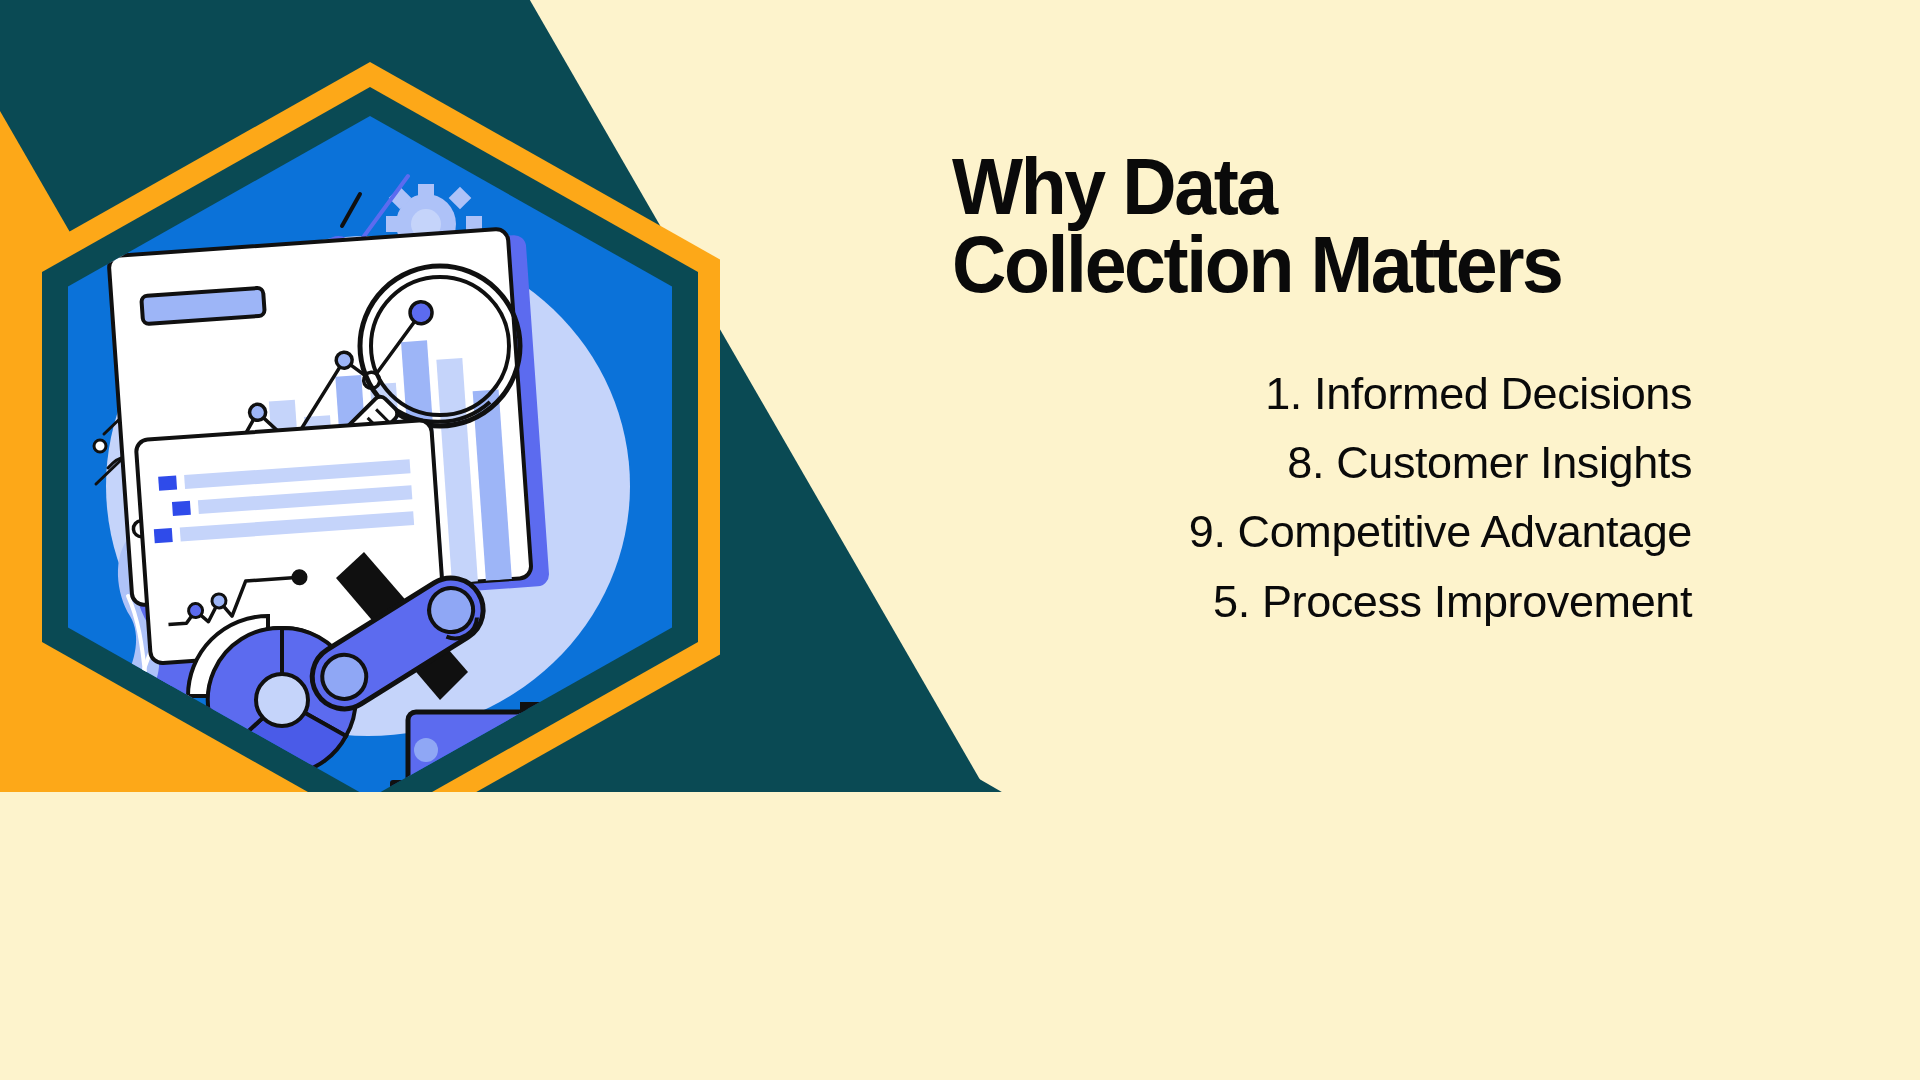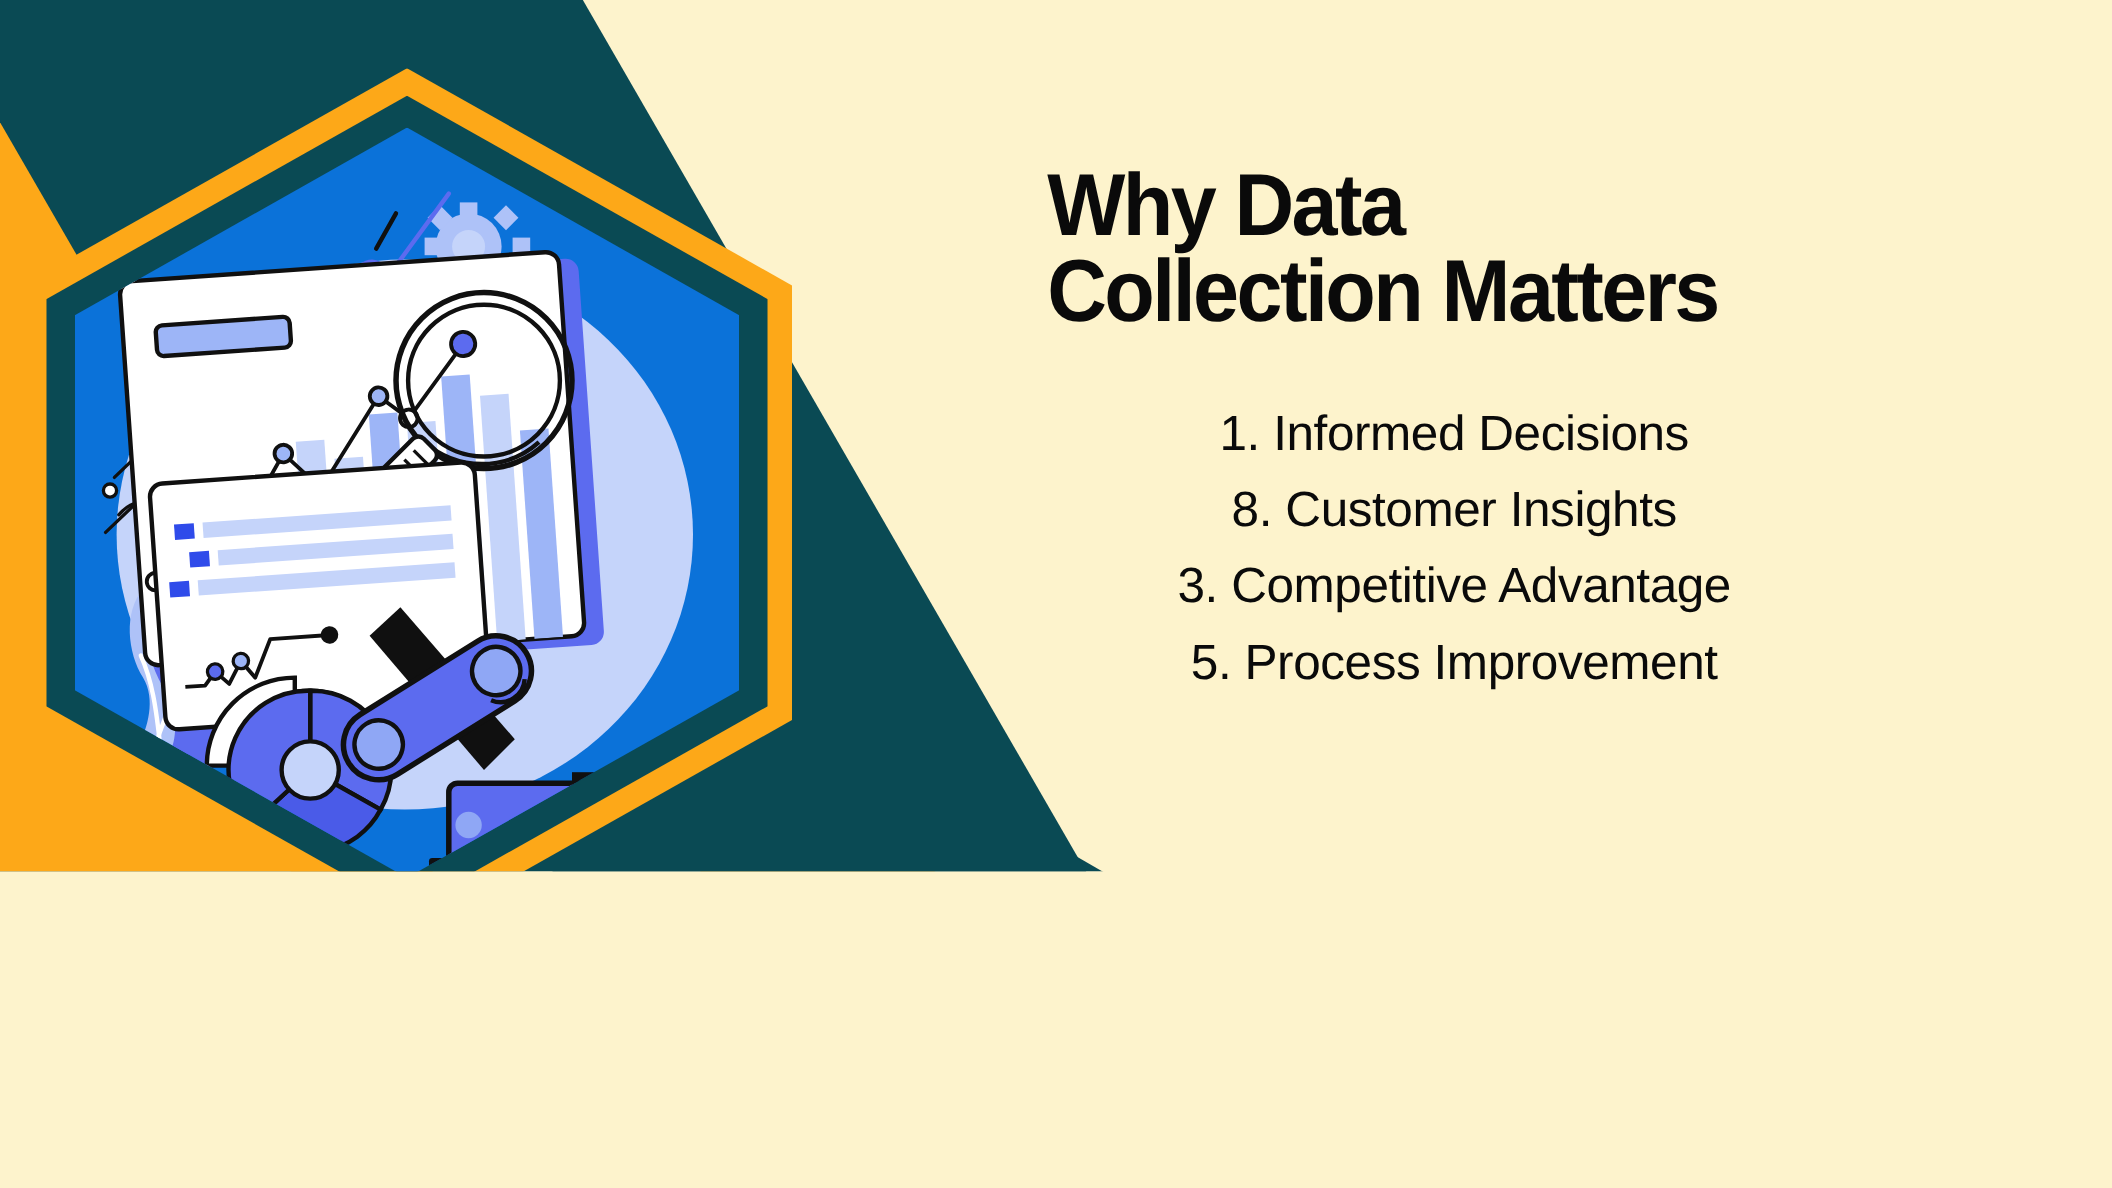--- a/index.html
+++ b/index.html
@@ -91,7 +91,7 @@
   .list {
     margin-top:54px;
     list-style:none;
-    text-align:center;
+    text-align:right;
     width:740px;
   }
   .list li {

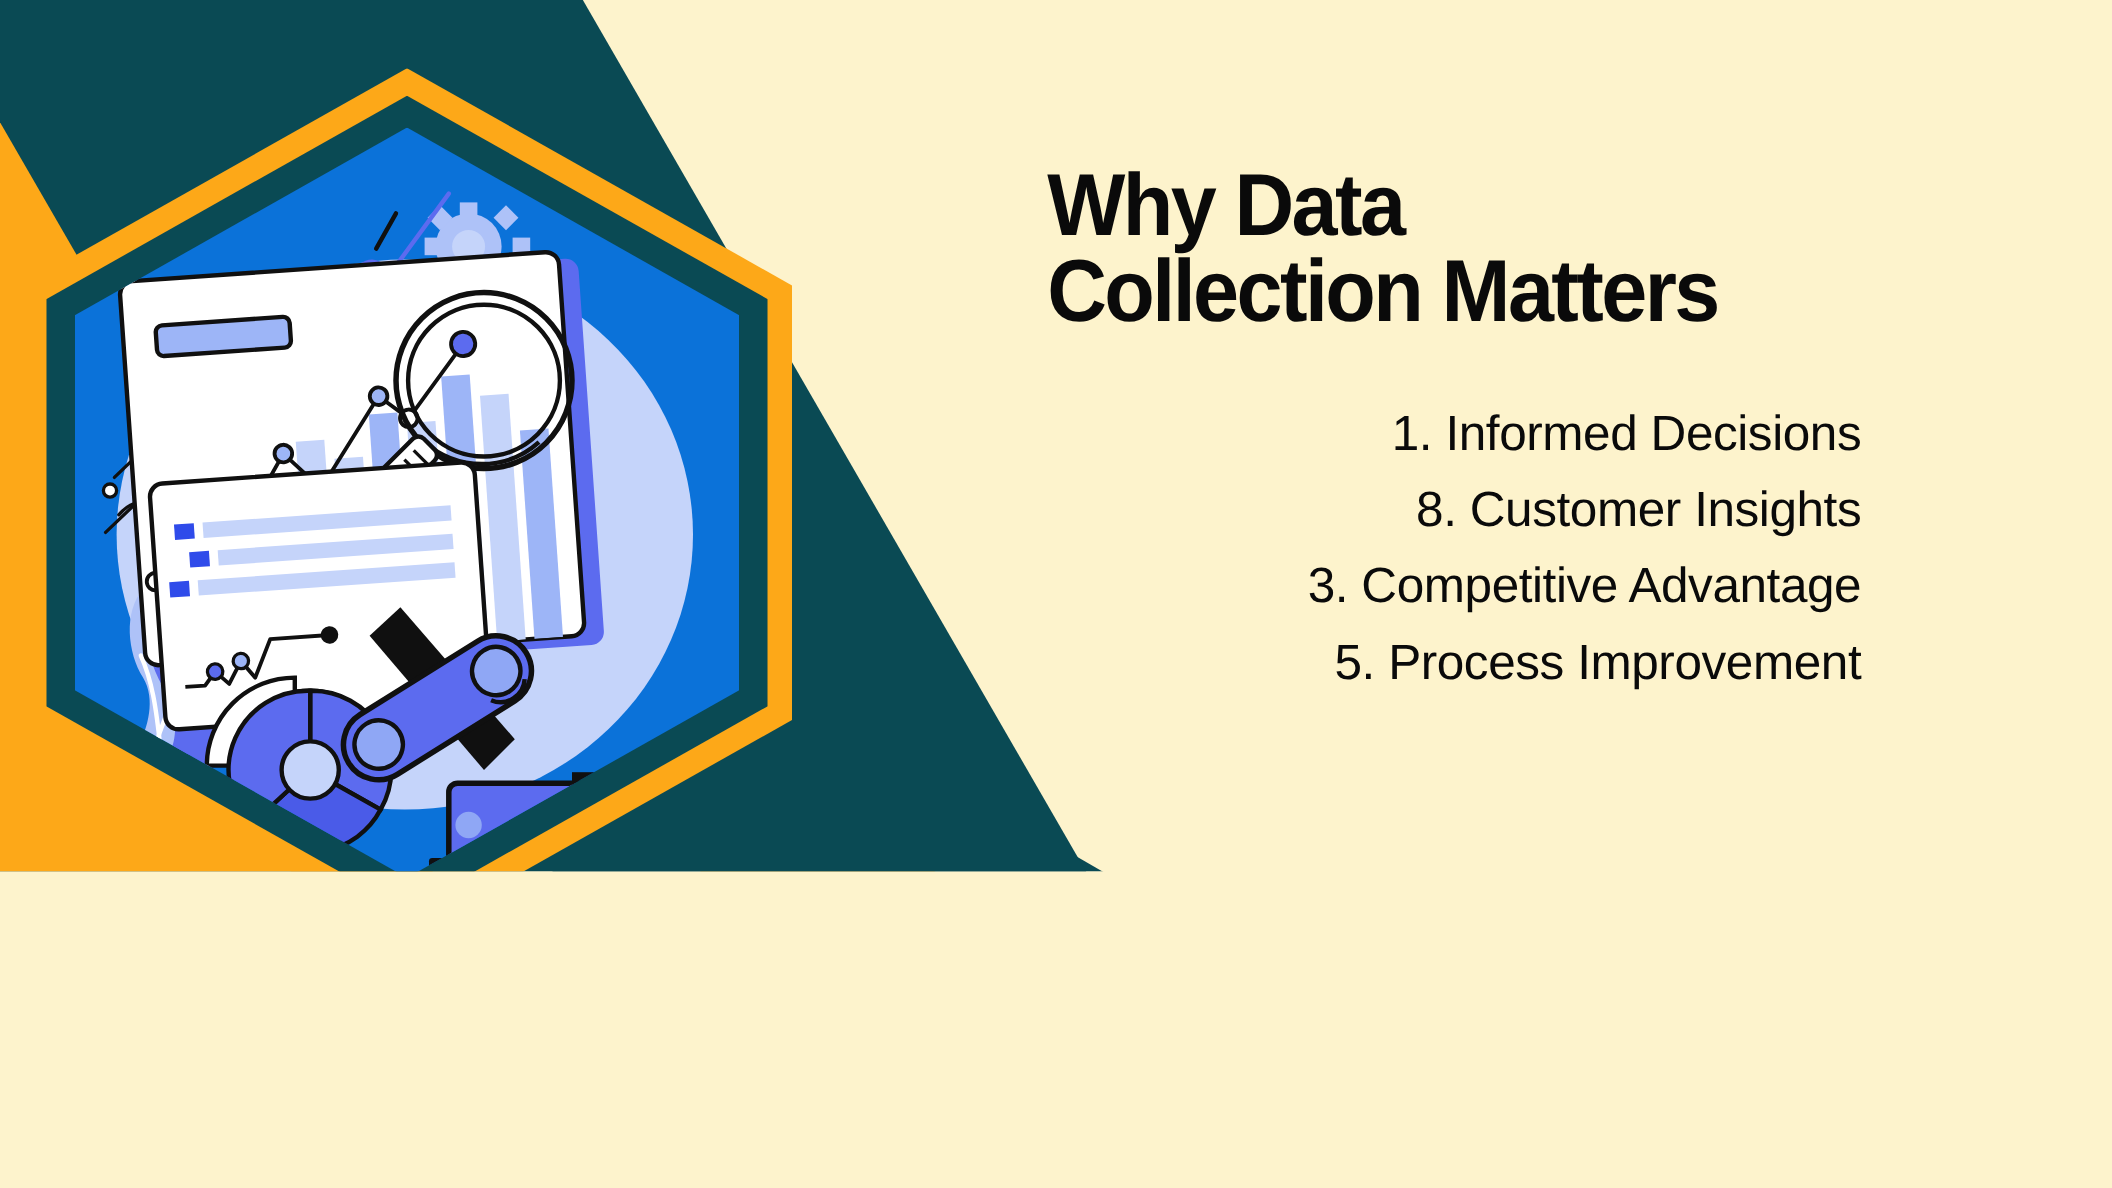--- a/index.html
+++ b/index.html
@@ -285,7 +285,7 @@
     <ol class="list">
       <li>1. Informed Decisions</li>
       <li>8. Customer Insights</li>
-      <li>3. Competitive Advantage</li>
+      <li>9. Competitive Advantage</li>
       <li>5. Process Improvement</li>
     </ol>
   </div>

